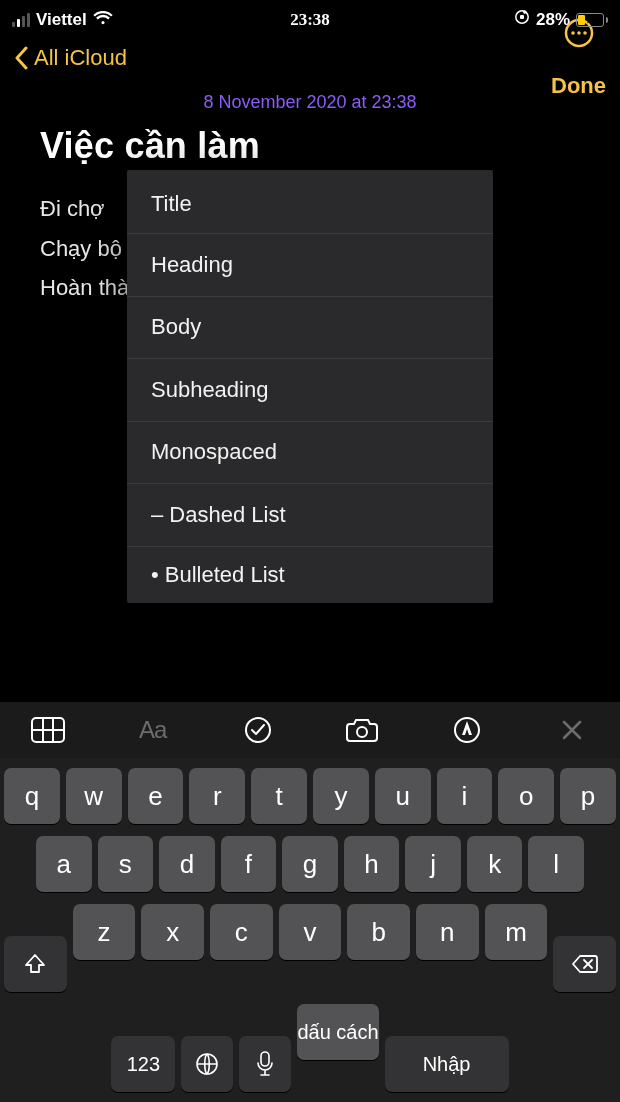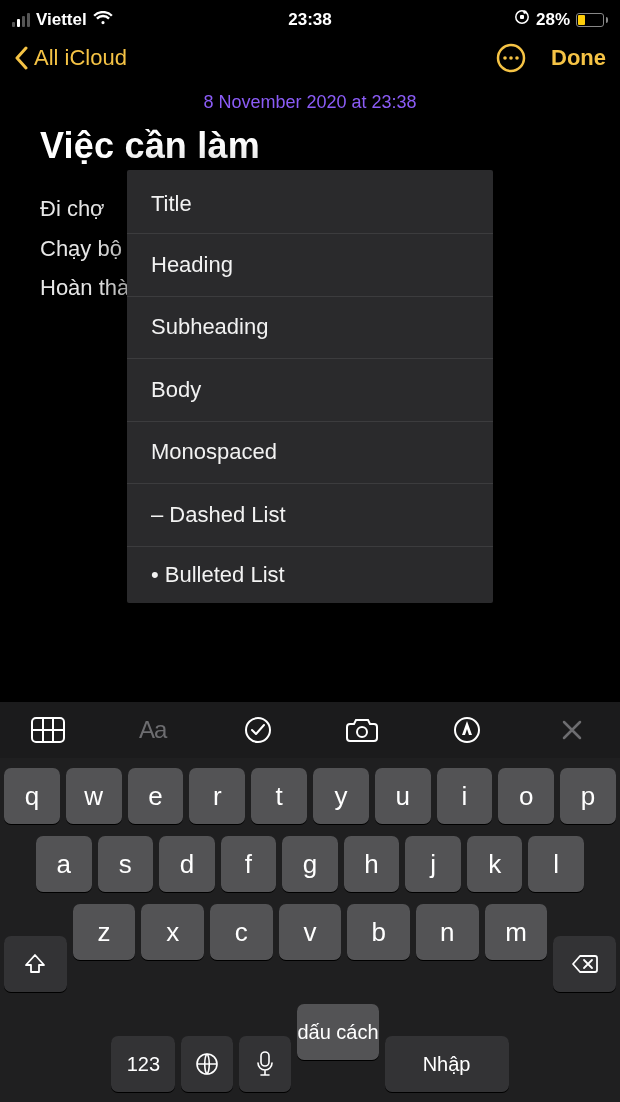--- a/index.html
+++ b/index.html
@@ -8,7 +8,7 @@
   
   .statusbar { height: 30px; display: flex; align-items: flex-end; justify-content: space-between; padding: 0 12px; font-size: 17px; font-weight: 600; }
   .statusbar .left, .statusbar .right { display: flex; align-items: center; gap: 6px; }
-  .statusbar .time { position: absolute; left: 0; right: 0; text-align: center; pointer-events: none; }
+  .statusbar .time { position: absolute; left: 0; right: 0; text-align: center; pointer-events: none; font-family: Liberation Serif, serif; }
 
   
   .navbar { height: 56px; display: flex; align-items: center; justify-content: space-between; padding: 0 14px; }

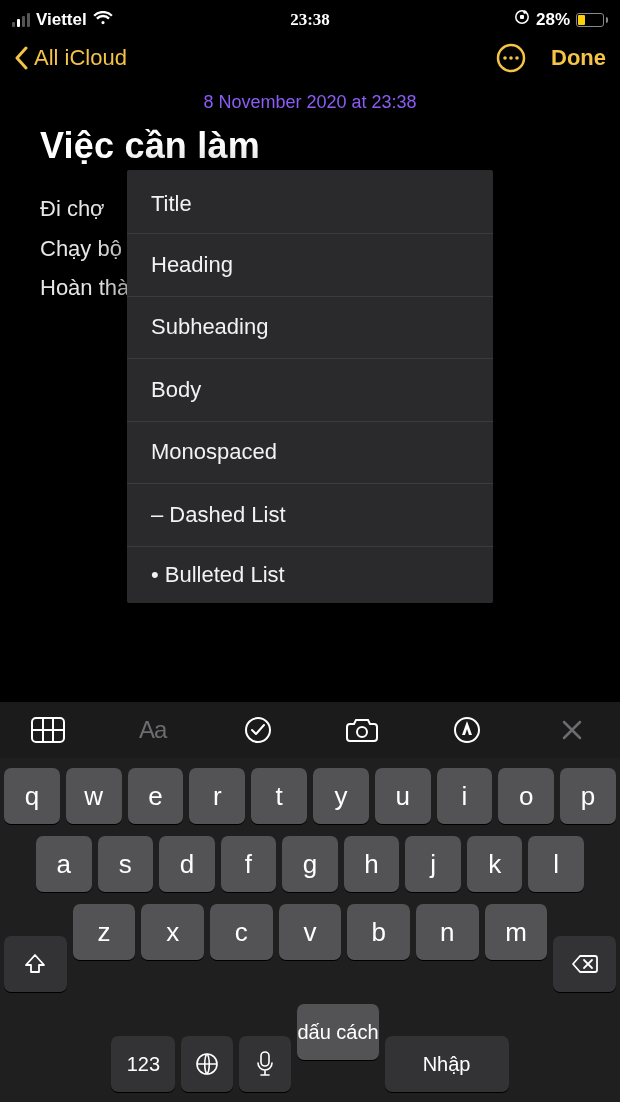--- a/index.html
+++ b/index.html
@@ -13,7 +13,7 @@
   
   .navbar { height: 56px; display: flex; align-items: center; justify-content: space-between; padding: 0 14px; }
   .back { display: flex; align-items: center; gap: 4px; color: #f5c345; font-size: 22px; }
-  .nav-right { display: flex; align-items: center; gap: 24px; }
+  .nav-right { display: flex; align-items: center; gap: 24px; flex-direction: column; }
   .more-btn svg { display: block; }
   .done { color: #f5c345; font-size: 22px; font-weight: 600; }
 

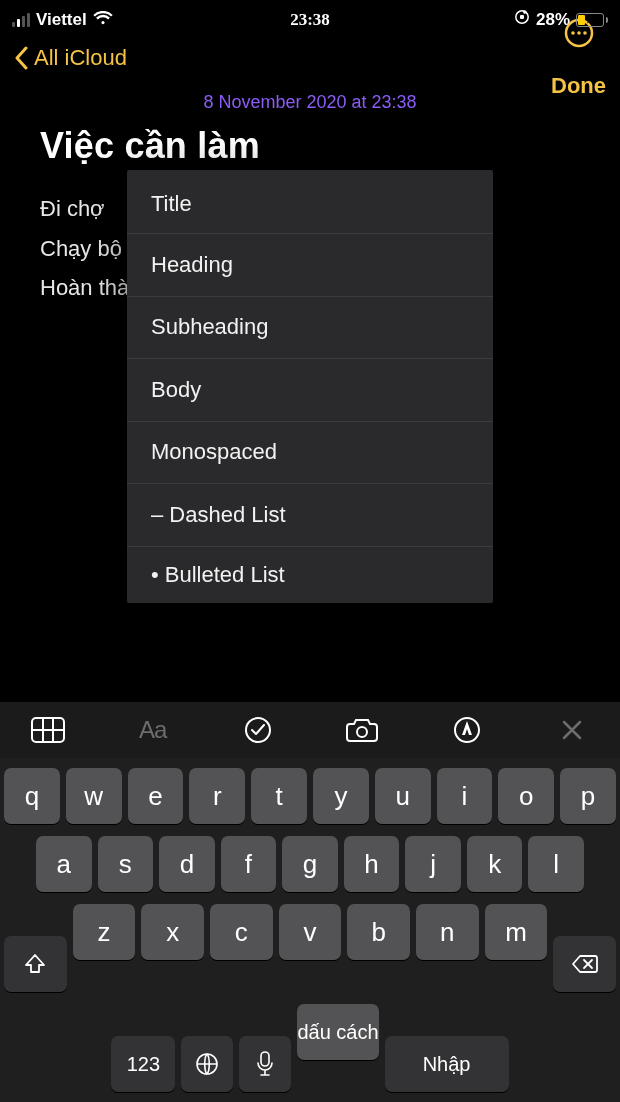--- a/index.html
+++ b/index.html
@@ -135,8 +135,8 @@
 <div class="popover">
   <div class="row">Title</div>
   <div class="row">Heading</div>
+  <div class="row">Body</div>
   <div class="row">Subheading</div>
-  <div class="row">Body</div>
   <div class="row">Monospaced</div>
   <div class="row">– Dashed List</div>
   <div class="row">• Bulleted List</div>

